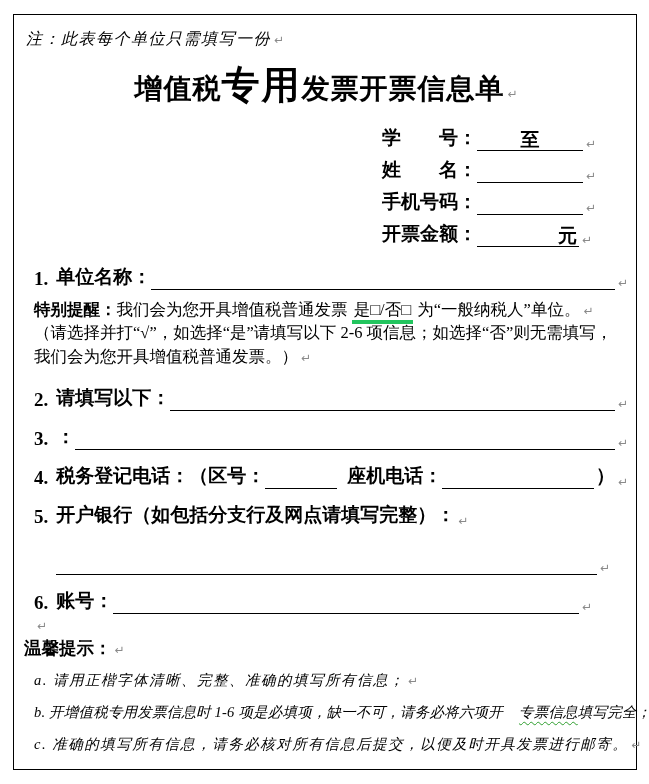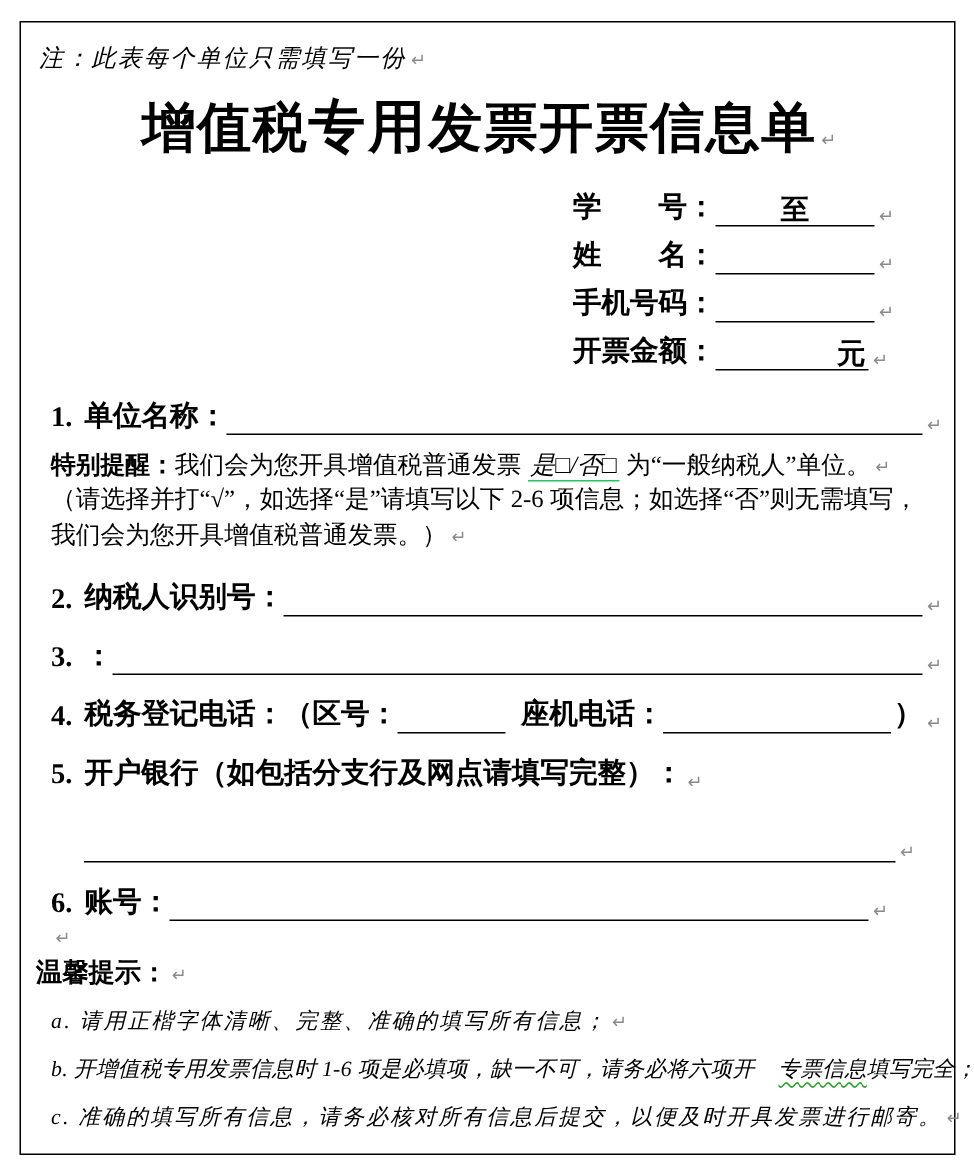--- a/index.html
+++ b/index.html
@@ -49,7 +49,7 @@
     height: 48px;
     white-space: nowrap;
   }
-  .t-side { font-size: 36px; letter-spacing: 1px; }
+  .t-side { font-size: 28px; letter-spacing: 1px; }
   .t-big  { font-size: 38px; letter-spacing: 2px; }
   
   .contact {

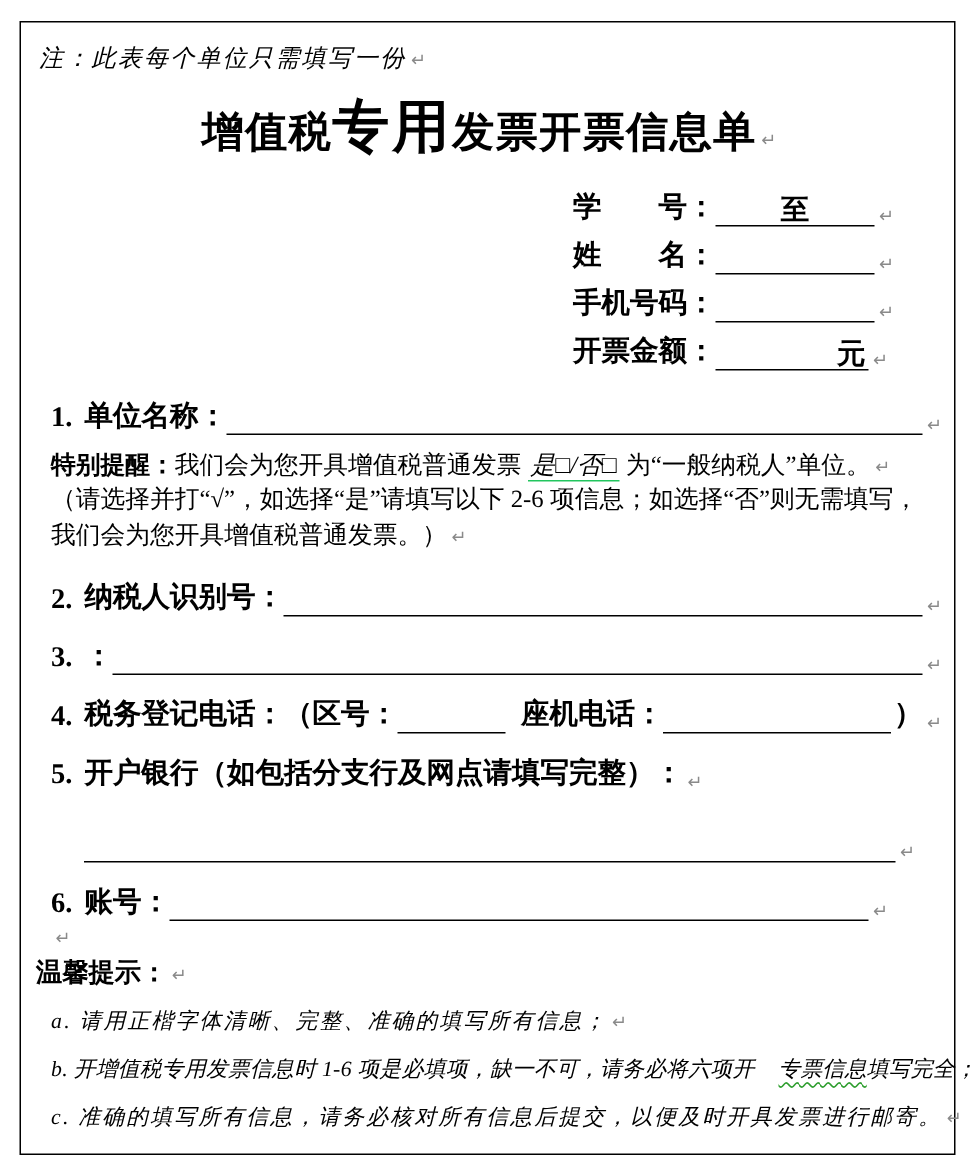--- a/index.html
+++ b/index.html
@@ -118,9 +118,8 @@
   }
   .reminder .rh { font-weight: 700; }
   .choice {
-    border-bottom: 1px solid #22c55e;
+    border-bottom: 4px solid #22c55e;
     padding: 0 2px 1px 2px;
-    font-style: italic;
   }
   
   .empty-line { margin: 2px 0 0 10px; height: 16px; }

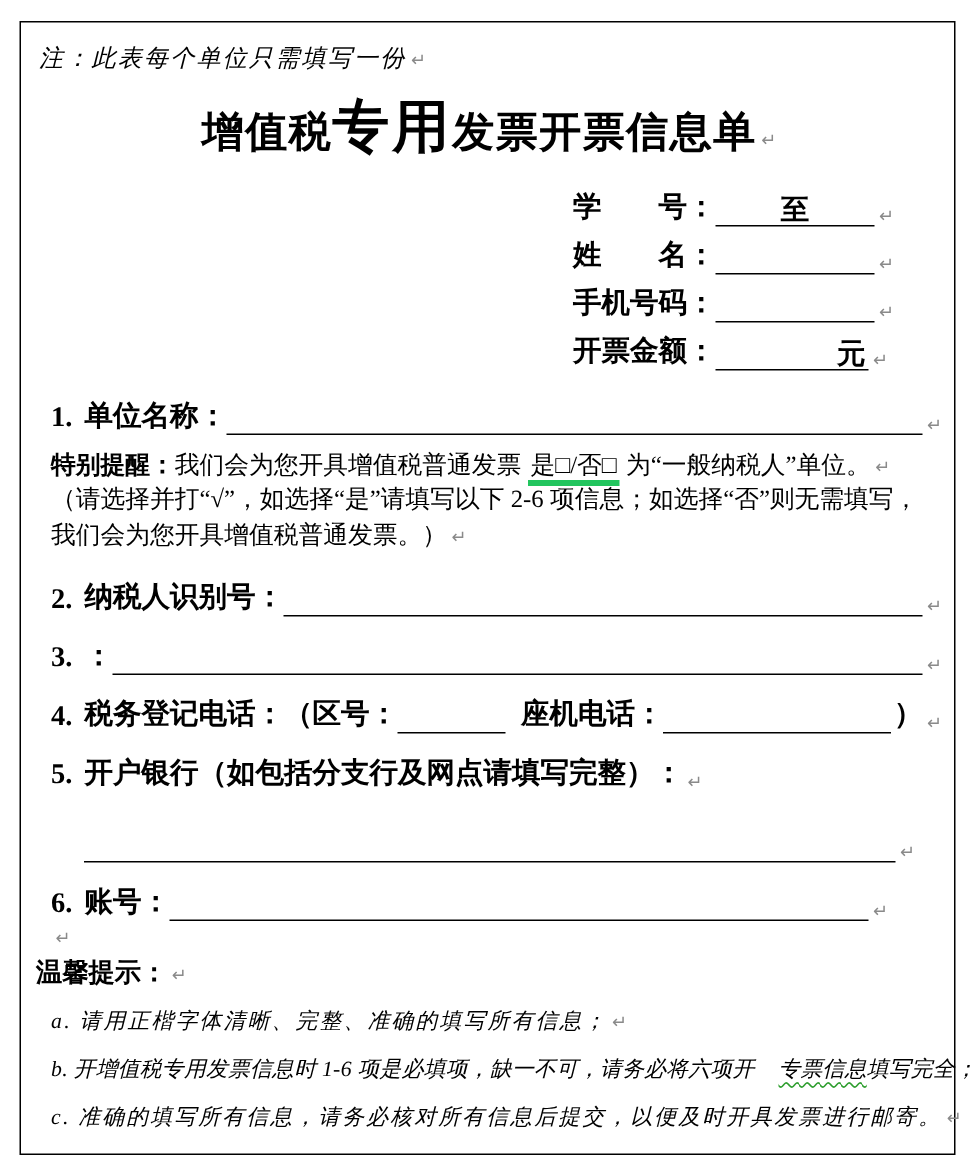--- a/index.html
+++ b/index.html
@@ -207,7 +207,7 @@
 
   <div class="item" id="s2">
     <span class="num">2.</span>
-      <span>纳税人识别号</span>
+      <span>请填写以下</span>
       <span>：</span>
       <span class="grow"></span>
       <span class="pc">↵</span>

